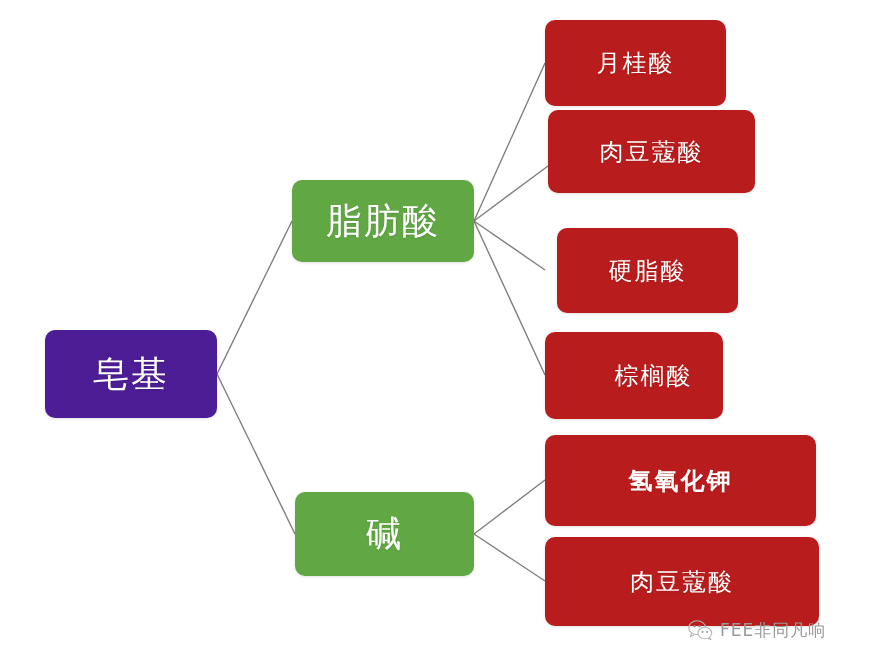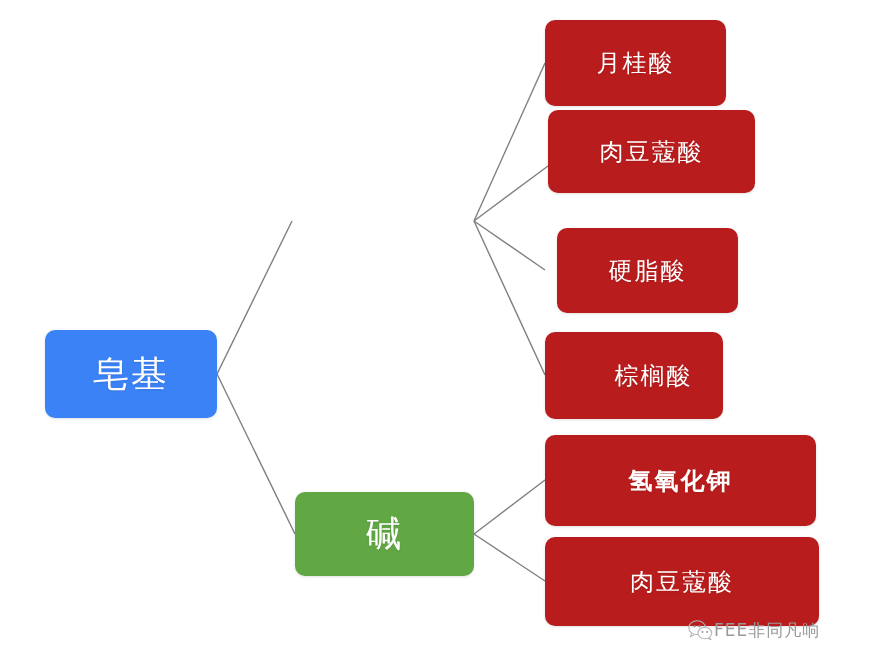--- a/index.html
+++ b/index.html
@@ -106,6 +106,7 @@
 
   <div class="node node-root" id="node-root">皂基</div>
 
+  <div class="node node-branch" id="node-fatty-acid">脂肪酸</div>
 
   <div class="node node-branch" id="node-alkali">碱</div>
 

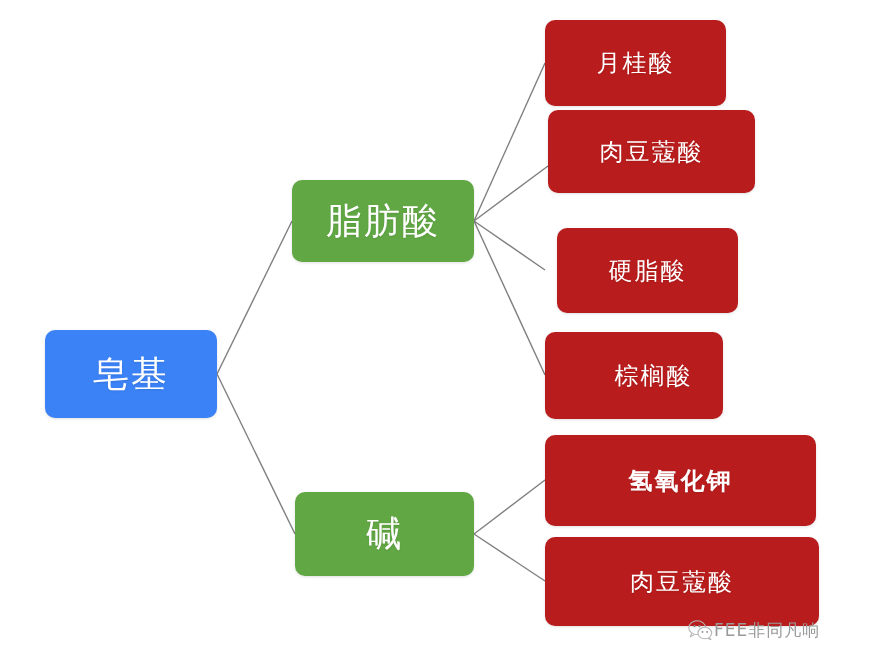--- a/index.html
+++ b/index.html
@@ -42,7 +42,7 @@
     z-index: 2;
   }
   .node-root {
-    background: #3b82f6;
+    background: #4c1d95;
     font-size: 36px;
   }
   .node-branch {

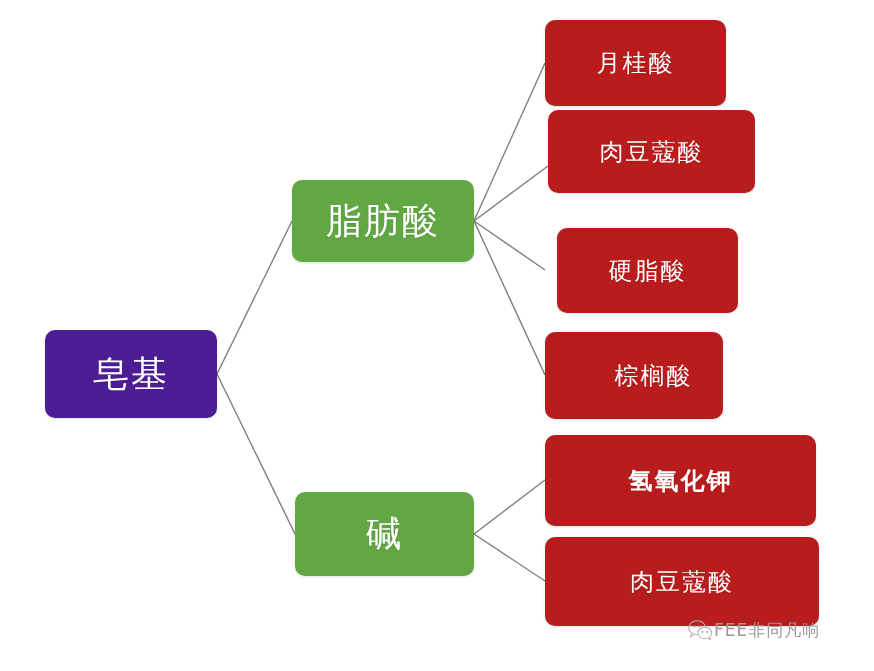--- a/index.html
+++ b/index.html
@@ -70,6 +70,7 @@
     top: 620px;
     display: flex;
     align-items: center;
+    gap: 6px;
     z-index: 5;
   }
   #watermark .wm-text {

